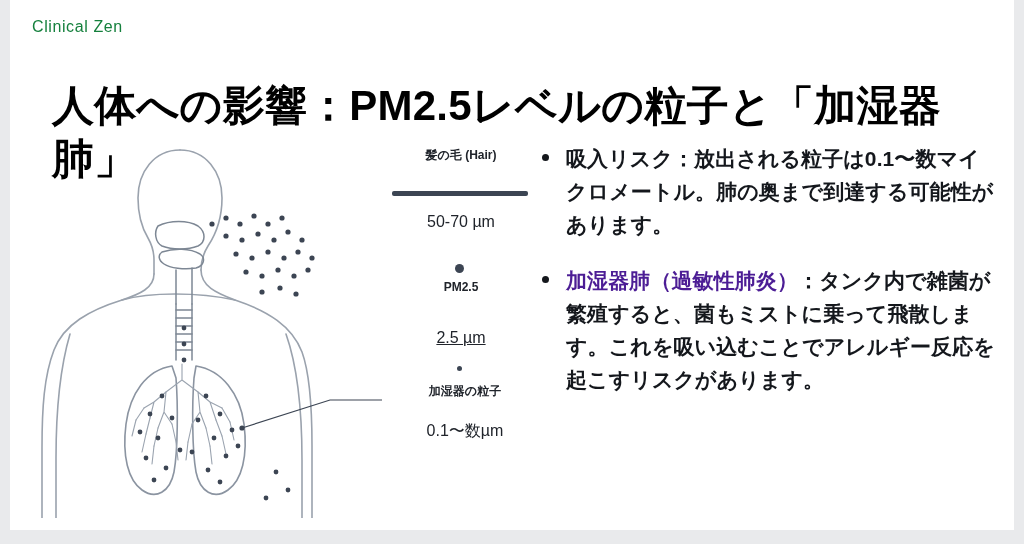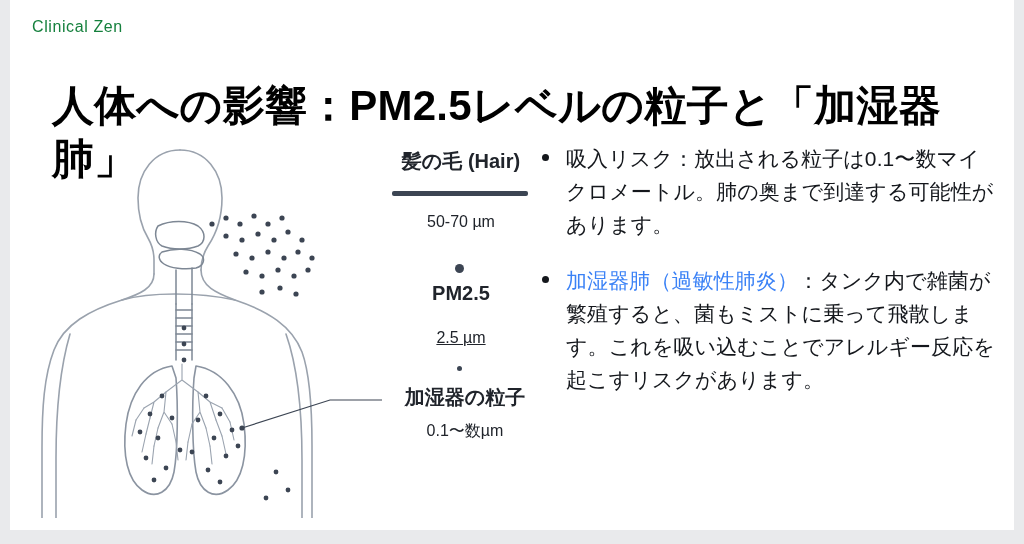--- a/index.html
+++ b/index.html
@@ -61,7 +61,7 @@
     color: #20242b;
   }
   .fig-label .lbl-title {
-    font-size: 20px;
+    font-size: 12px;
     font-weight: bold;
     line-height: 1.3;
     white-space: nowrap;

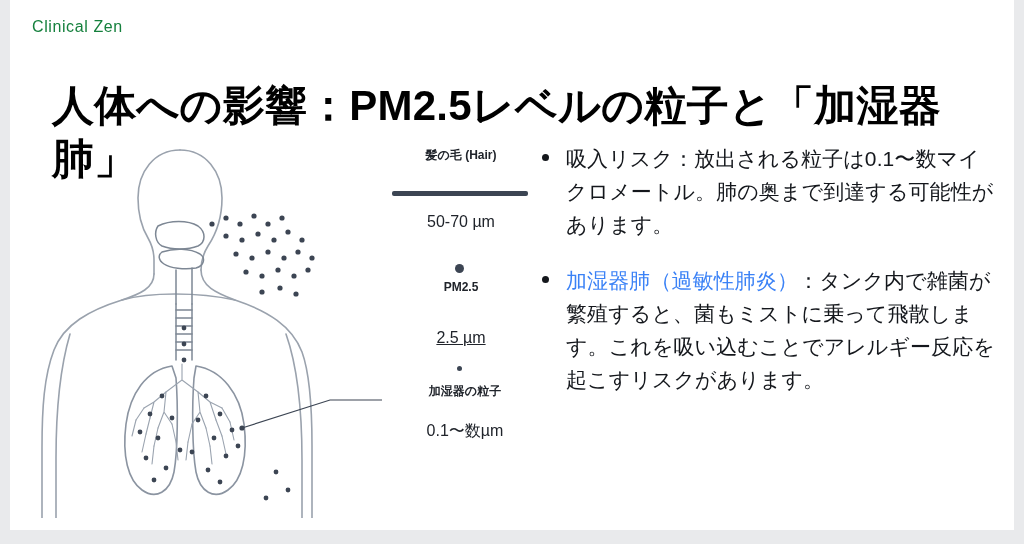--- a/index.html
+++ b/index.html
@@ -108,6 +108,7 @@
     position: absolute;
     left: 540px; top: 142px;
     width: 460px;
+    font-weight: bold;
   }
   .bullet {
     position: relative;

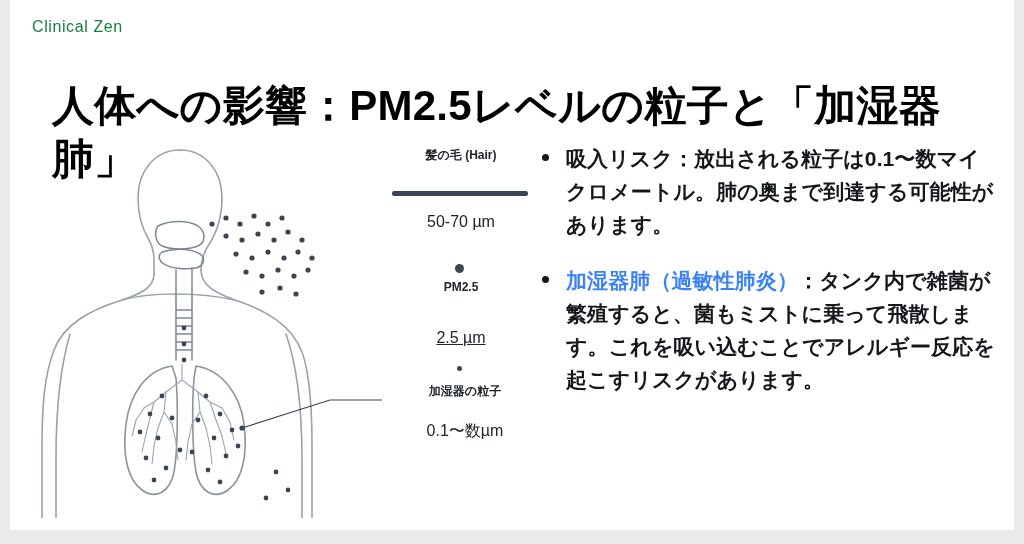--- a/index.html
+++ b/index.html
@@ -126,7 +126,7 @@
     border-radius: 50%;
     background: #14171c;
   }
-  .hl { color: #3b82f6; }
+  .hl { color: #4c1d95; }
 </style>
 </head>
 <body>

